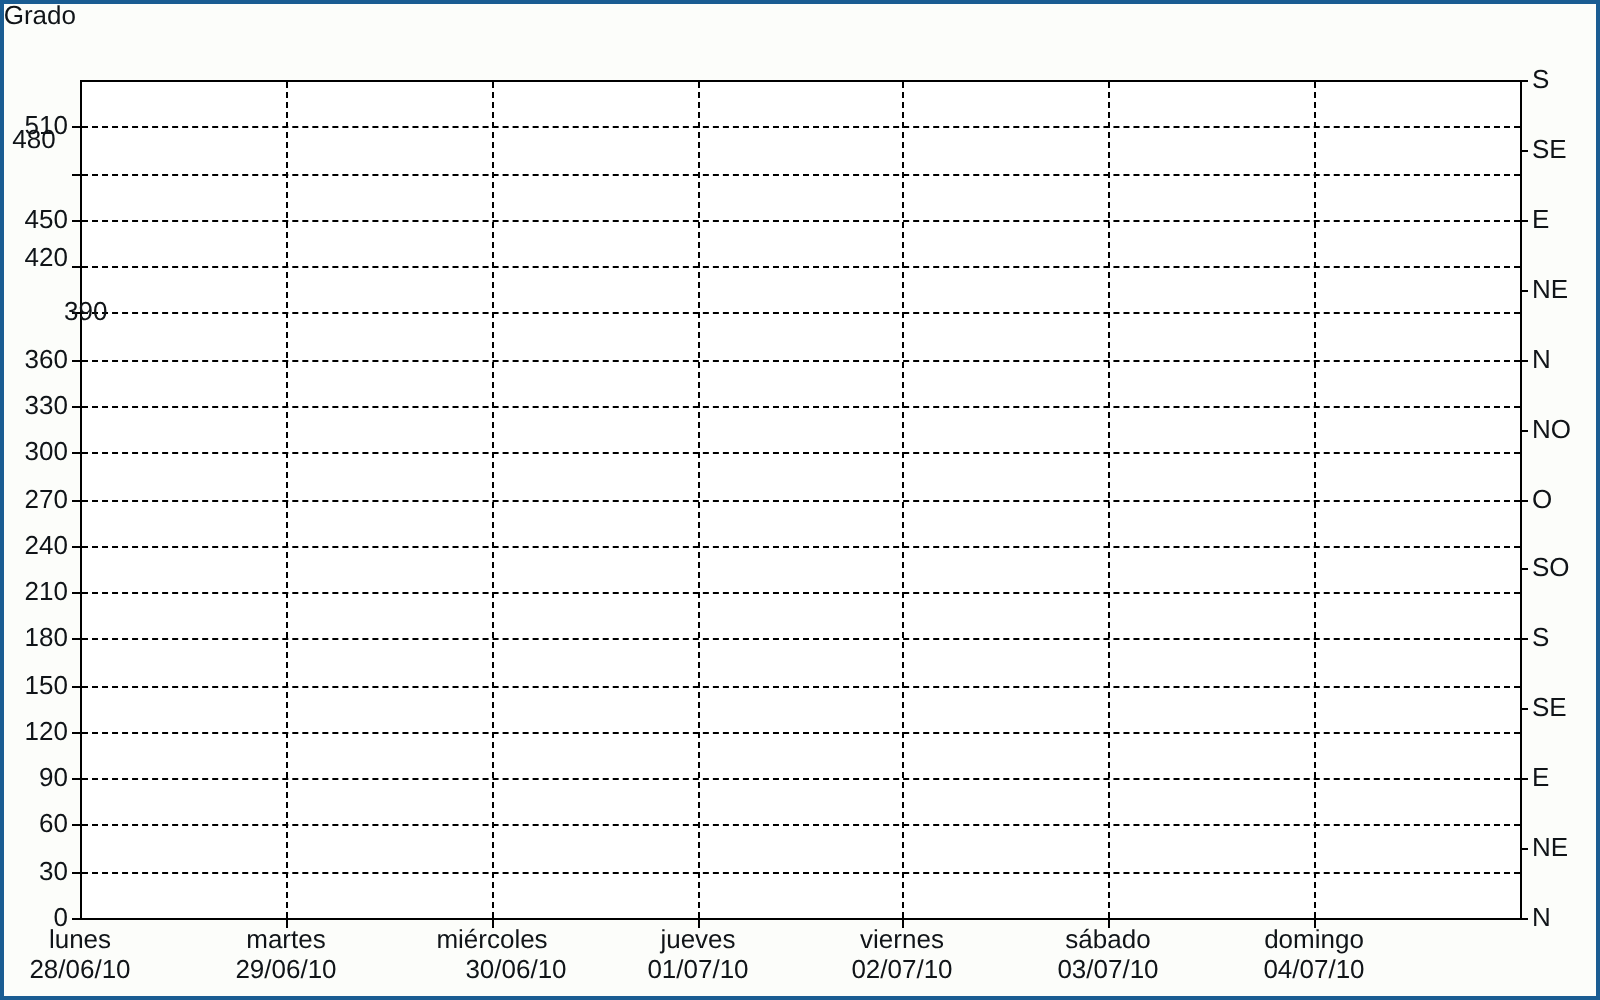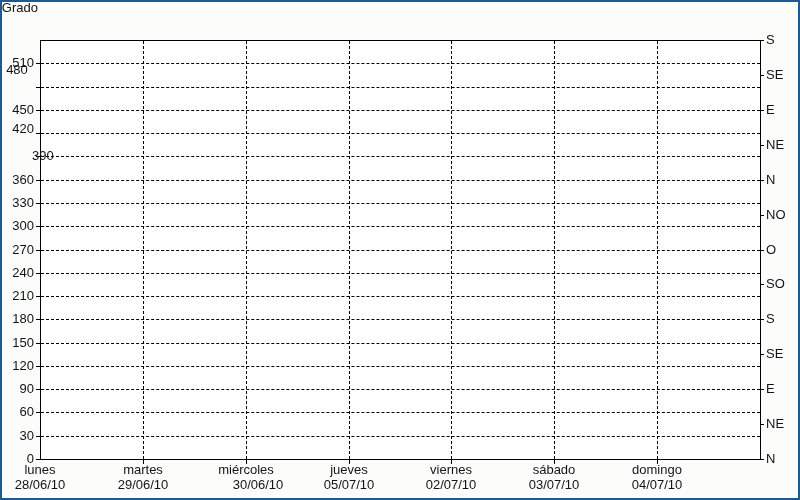--- a/index.html
+++ b/index.html
@@ -160,7 +160,7 @@
       <div class="xlab" style="left: 196px; width: 100px; top: 463px;">miércoles</div>
       <div class="xlab" style="left: 208px; width: 100px; top: 478px;">30/06/10</div>
       <div class="xlab" style="left: 299px; width: 100px; top: 463px;">jueves</div>
-      <div class="xlab" style="left: 299px; width: 100px; top: 478px;">05/07/10</div>
+      <div class="xlab" style="left: 299px; width: 100px; top: 478px;">01/07/10</div>
       <div class="xlab" style="left: 401px; width: 100px; top: 463px;">viernes</div>
       <div class="xlab" style="left: 401px; width: 100px; top: 478px;">02/07/10</div>
       <div class="xlab" style="left: 504px; width: 100px; top: 463px;">sábado</div>

